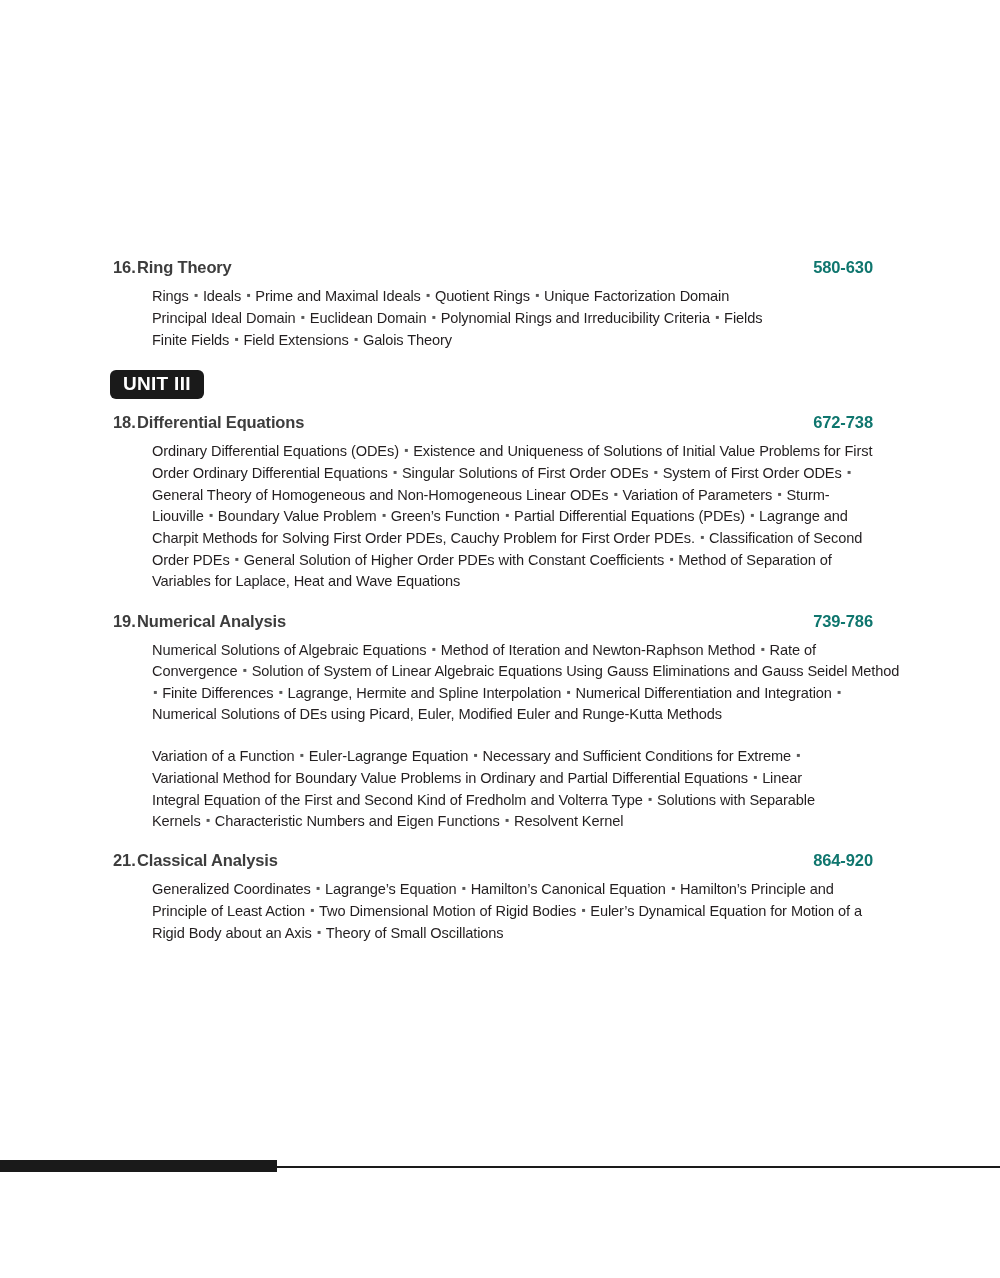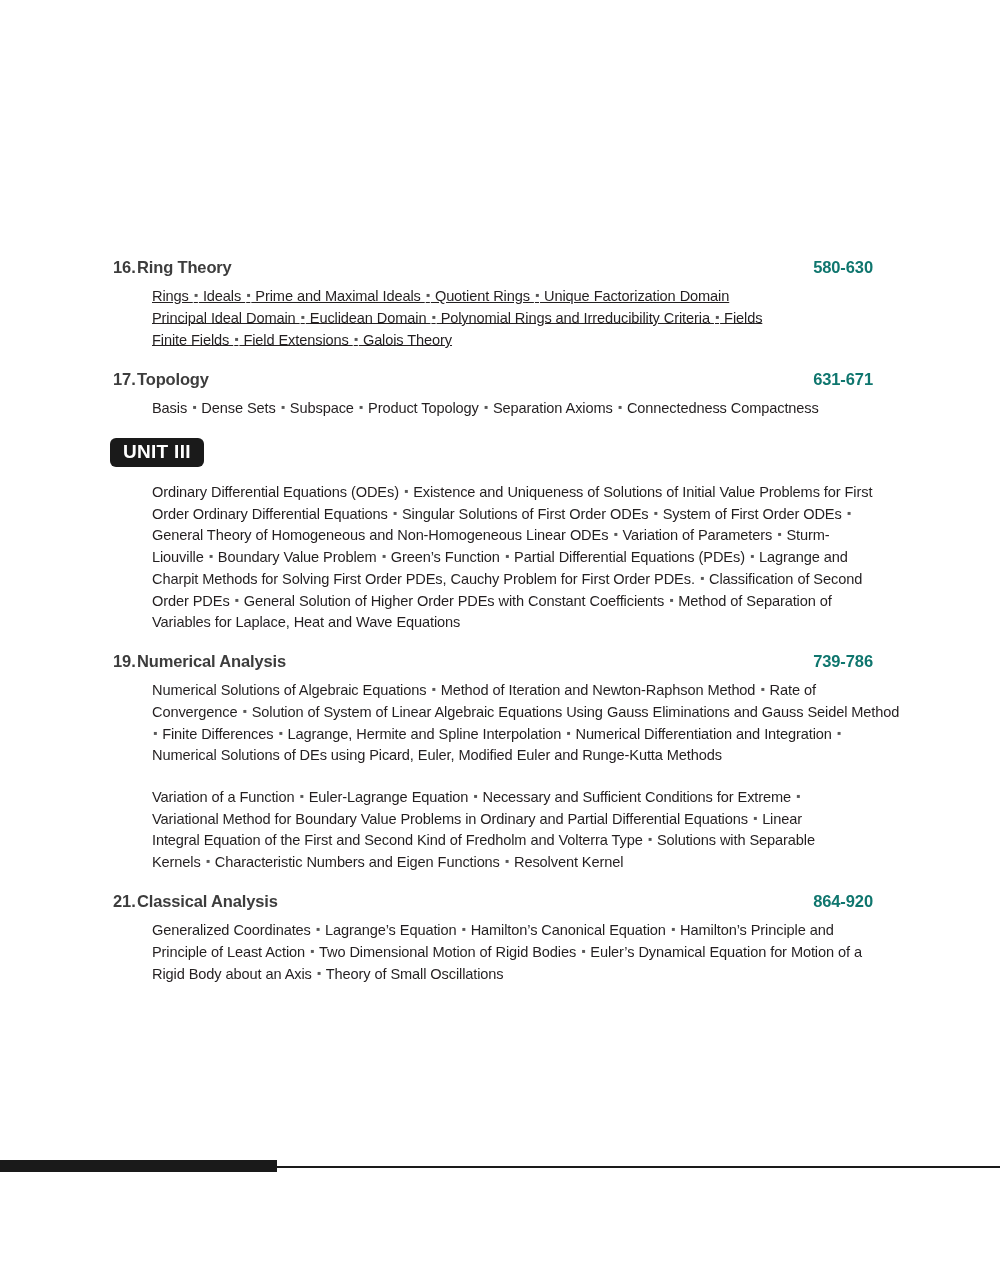--- a/index.html
+++ b/index.html
@@ -81,7 +81,7 @@
     word-spacing: 0.1px;
   }
   
-  .w-narrow  { width: 626px; text-decoration: underline; }
+  .w-narrow  { width: 626px; }
   .w-mid     { width: 700px; }
   .w-wide    { width: 722px; }
   .w-widest  { width: 748px; }

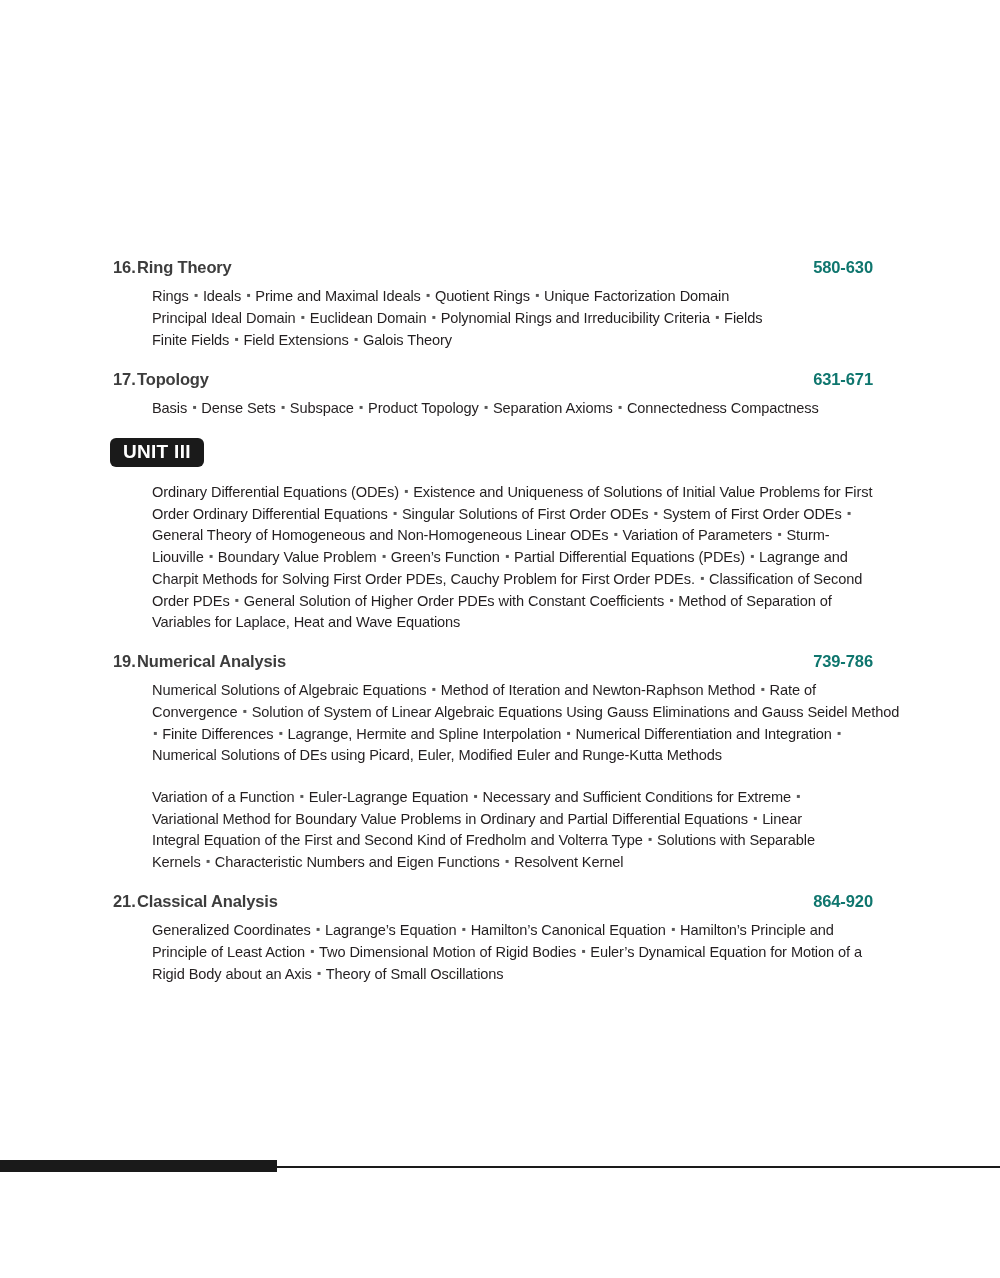--- a/index.html
+++ b/index.html
@@ -145,14 +145,6 @@
       <div class="entry-desc w-narrow">Rings <span class="sep">▪</span> Ideals <span class="sep">▪</span> Prime and Maximal Ideals <span class="sep">▪</span>  Quotient Rings <span class="sep">▪</span> Unique Factorization Domain Principal Ideal Domain <span class="sep">▪</span> Euclidean Domain <span class="sep">▪</span> Polynomial Rings and Irreducibility Criteria <span class="sep">▪</span> Fields Finite Fields <span class="sep">▪</span> Field Extensions <span class="sep">▪</span>  Galois Theory</div>
     </div>
 
-    <div class="entry">
-      <div class="entry-head">
-        <span class="entry-num">17.</span>
-        <span class="entry-title">Topology</span>
-        <span class="entry-pages">631-671</span>
-      </div>
-      <div class="entry-desc w-full">Basis <span class="sep">▪</span> Dense Sets <span class="sep">▪</span> Subspace <span class="sep">▪</span> Product Topology <span class="sep">▪</span> Separation Axioms <span class="sep">▪</span>  Connectedness Compactness</div>
-    </div>
 
     <div class="unit-badge-wrap">
       <span class="unit-badge">UNIT III</span>

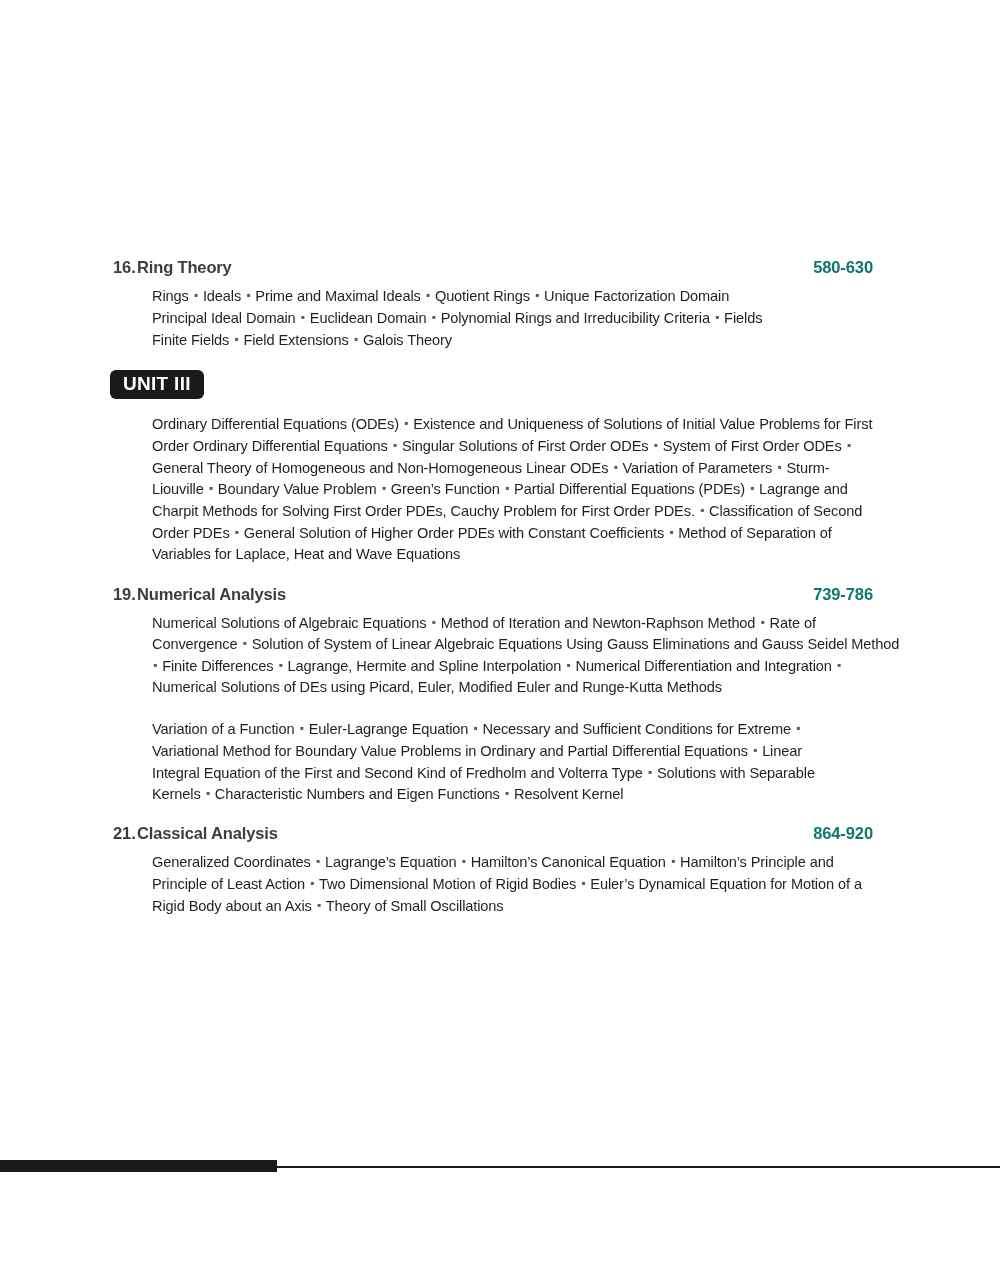--- a/index.html
+++ b/index.html
@@ -151,6 +151,11 @@
     </div>
 
     <div class="entry">
+      <div class="entry-head">
+        <span class="entry-num">18.</span>
+        <span class="entry-title">Differential Equations</span>
+        <span class="entry-pages">672-738</span>
+      </div>
       <div class="entry-desc w-wide">Ordinary Differential Equations (ODEs) <span class="sep">▪</span> Existence and Uniqueness of Solutions of Initial Value Problems for First Order Ordinary Differential Equations <span class="sep">▪</span> Singular Solutions of First Order ODEs <span class="sep">▪</span> System of First Order ODEs <span class="sep">▪</span> General Theory of Homogeneous and Non-Homogeneous Linear ODEs  <span class="sep">▪</span> Variation of Parameters <span class="sep">▪</span> Sturm-Liouville <span class="sep">▪</span> Boundary Value Problem <span class="sep">▪</span>  Green’s Function <span class="sep">▪</span> Partial Differential Equations (PDEs) <span class="sep">▪</span> Lagrange and Charpit Methods for Solving First Order PDEs, Cauchy Problem for First Order PDEs. <span class="sep">▪</span> Classification of Second Order PDEs <span class="sep">▪</span> General Solution of Higher Order PDEs with Constant Coefficients <span class="sep">▪</span> Method of Separation of Variables for Laplace, Heat and Wave Equations</div>
     </div>
 

